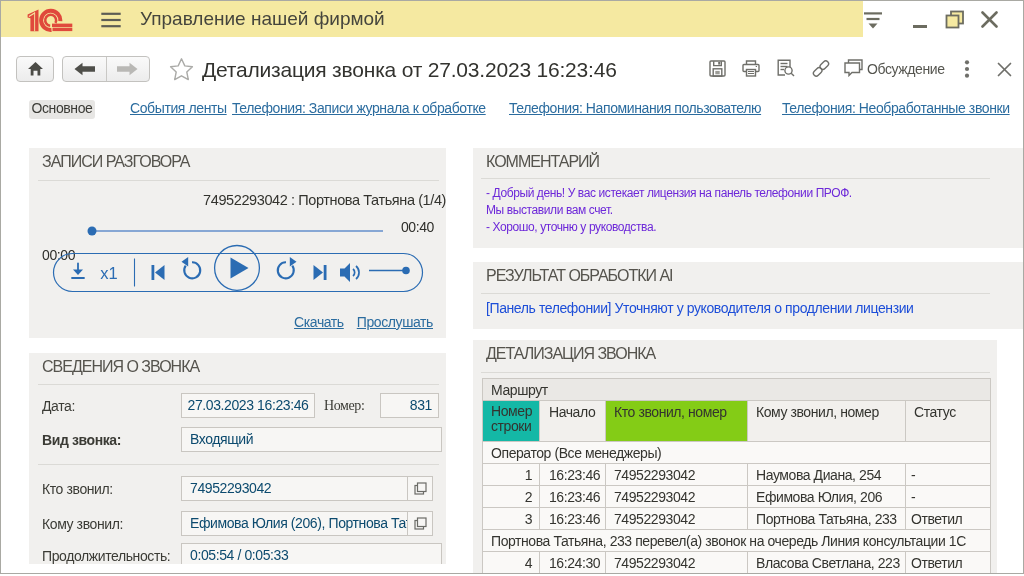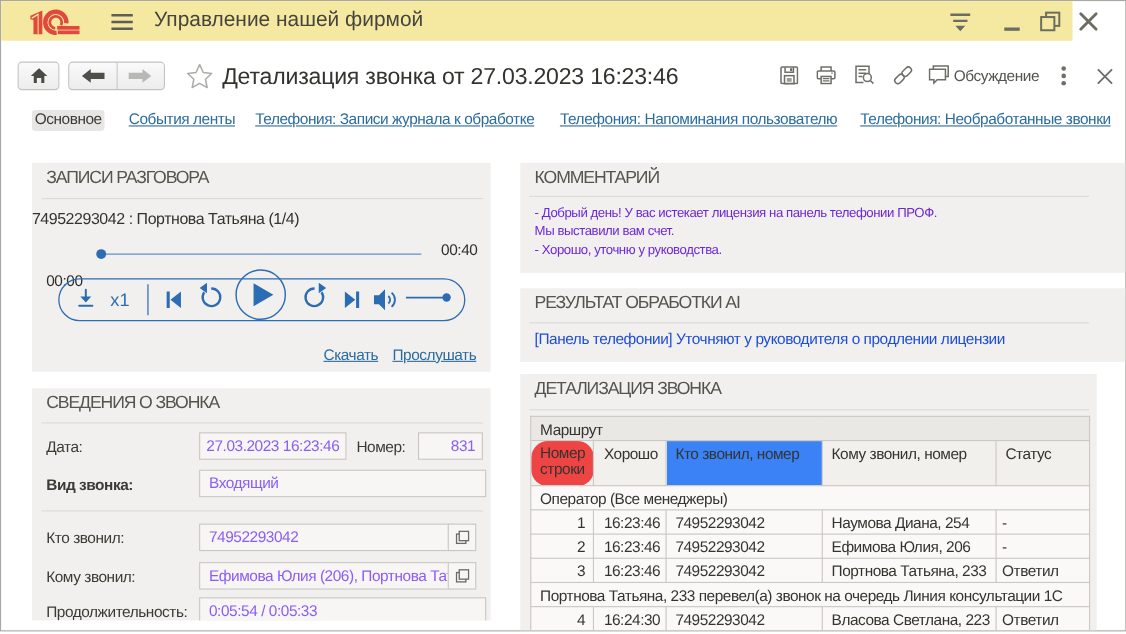--- a/index.html
+++ b/index.html
@@ -5,7 +5,7 @@
     font-family:"Liberation Sans", sans-serif;}
   .abs{position:absolute;}
   #win{position:absolute;left:0;top:0;width:1022px;height:572px;border:1px solid #a9a9a3;background:#fff;overflow:hidden;}
-  #titlebar{position:absolute;left:0;top:0;width:974px;height:36px;background:#f5e9a1;}
+  #titlebar{position:absolute;left:0;top:0;width:862px;height:36px;background:#f5e9a1;}
   .ttext{position:absolute;left:139px;top:7px;font-size:19px;color:#45453d;}
   .btn{position:absolute;border:1px solid #c3c2bf;border-radius:4px;background:linear-gradient(#fafafa,#ececec);}
   .tab-links a, .blue{color:#2b6c9f;text-decoration:underline;}

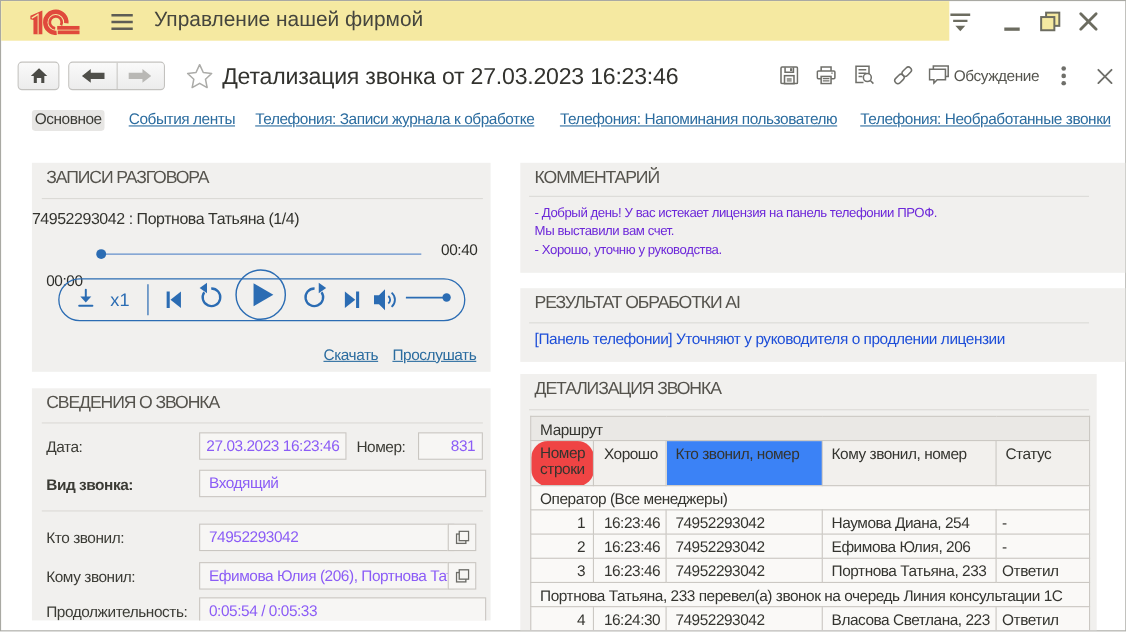--- a/index.html
+++ b/index.html
@@ -153,7 +153,7 @@
   <div class="abs" style="left:28px;top:99px;width:66px;height:19px;background:#e7e6e4;border-radius:3px;
        font-size:14px;letter-spacing:-0.4px;color:#3b3b36;text-align:center;line-height:17.5px;">Основное</div>
   <div class="abs tab-links" style="left:114px;top:99px;width:900px;height:19px;font-size:14px;letter-spacing:-0.4px;line-height:17.5px;">
-    <a class="abs" style="left:2px">События ленты</a>
+    <a class="abs" style="left:15px">События ленты</a>
     <a class="abs" style="left:117px">Телефония: Записи журнала к обработке</a>
     <a class="abs" style="left:394px">Телефония: Напоминания пользователю</a>
     <a class="abs" style="left:667px">Телефония: Необработанные звонки</a>

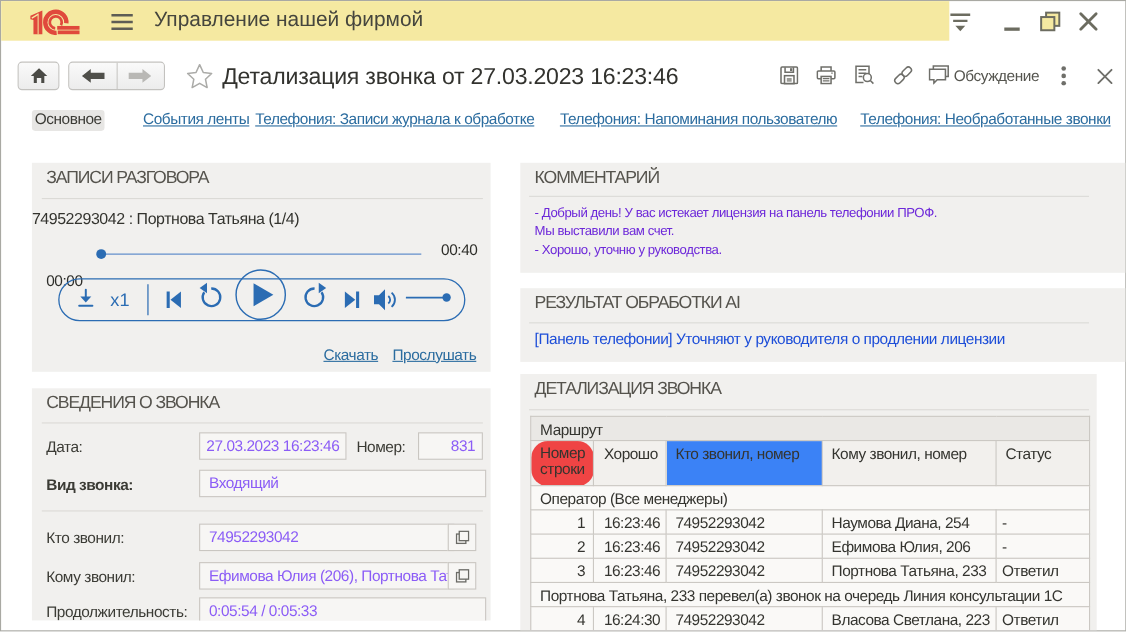--- a/index.html
+++ b/index.html
@@ -162,7 +162,7 @@
   <div class="panel" style="left:28px;top:146.5px;width:417px;height:190px;">
     <div class="phead">ЗАПИСИ РАЗГОВОРА</div>
     <div class="pdiv" style="left:9px;top:32px;width:401px;"></div>
-    <div class="abs" style="left:0;top:44px;width:417px;text-align:left;font-size:14.5px;letter-spacing:-0.4px;color:#33332e;">74952293042 : Портнова Татьяна (1/4)</div>
+    <div class="abs" style="left:0;top:44px;width:417px;text-align:right;font-size:14.5px;letter-spacing:-0.4px;color:#33332e;">74952293042 : Портнова Татьяна (1/4)</div>
     <div class="abs" style="left:13px;top:71px;font-size:14px;letter-spacing:-0.4px;color:#2e2e2a;margin-top:28px;">00:00</div>
     <div class="abs" style="right:12px;top:71px;font-size:14px;letter-spacing:-0.4px;color:#2e2e2a;">00:40</div>
     <svg class="abs" style="left:56px;top:76px" width="312" height="14" viewBox="0 0 312 14">

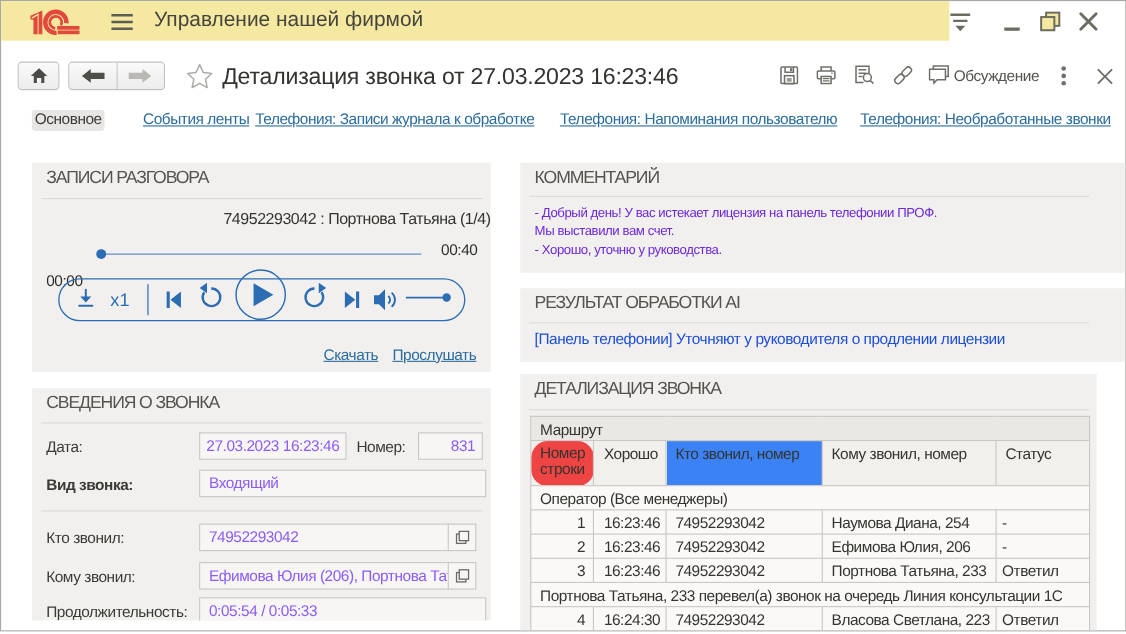--- a/index.html
+++ b/index.html
@@ -14,7 +14,7 @@
   .pdiv{position:absolute;height:1px;background:#dbdad6;}
   .lbl{position:absolute;font-size:14px;letter-spacing:-0.4px;color:#3b3b35;}
   .fld{position:absolute;height:23px;border:1px solid #c9c6c1;background:#f7f6f4;
-       font-size:14px;letter-spacing:-0.4px;color:#8b5cf6;line-height:23px;white-space:nowrap;overflow:hidden;}
+       font-size:14px;letter-spacing:-0.4px;color:#0c4a6e;line-height:23px;white-space:nowrap;overflow:hidden;}
   .copybtn{position:absolute;width:24px;height:23px;border:1px solid #c9c6c1;background:#f7f6f4;}
   table.det{border-collapse:collapse;font-size:14px;letter-spacing:-0.42px;color:#34342f;table-layout:fixed;}
   table.det td{border:1px solid #cbc8c3;padding:0 2px 0 8px;height:21px;background:#faf9f7;overflow:hidden;white-space:nowrap;}

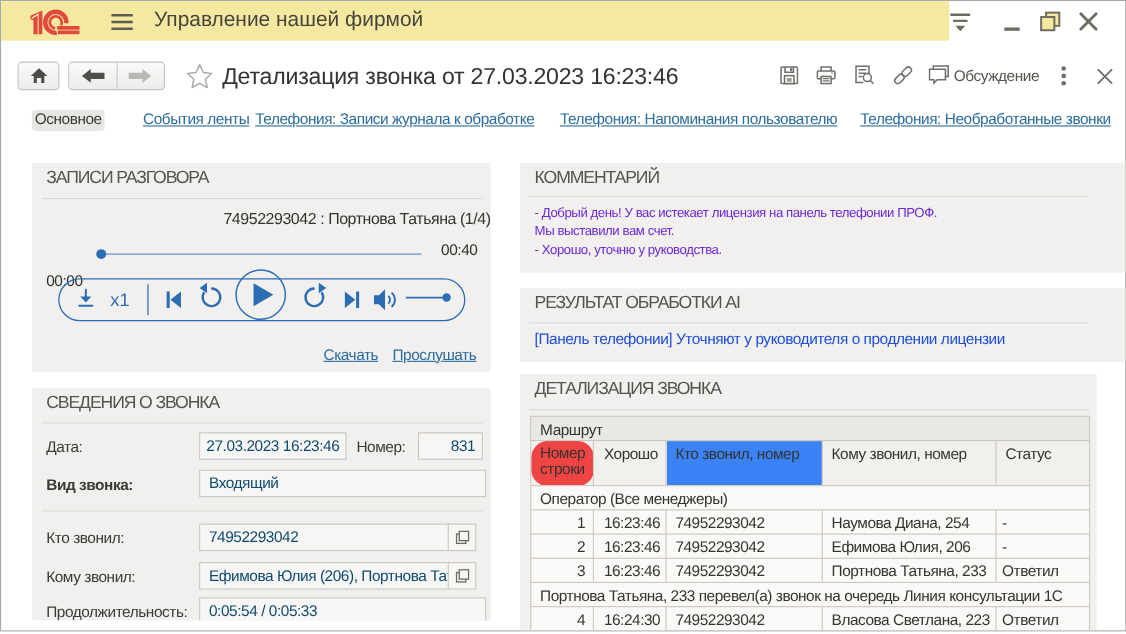--- a/index.html
+++ b/index.html
@@ -220,7 +220,7 @@
     <div class="pdiv" style="left:9px;top:31px;width:401px;"></div>
     <div class="lbl" style="left:13px;top:45px;">Дата:</div>
     <div class="fld" style="left:152px;top:40px;width:132px;text-align:center;">27.03.2023 16:23:46</div>
-    <div class="lbl" style="left:295px;top:45px;">Номер:</div>
+    <div class="lbl" style="left:295px;top:45px;font-family:Liberation Serif, serif;">Номер:</div>
     <div class="fld" style="left:351px;top:40px;width:51px;text-align:right;padding-right:6px;">831</div>
     <div class="lbl" style="left:13px;top:79px;font-weight:bold;">Вид звонка:</div>
     <div class="fld" style="left:152px;top:74px;width:251px;padding-left:8px;">Входящий</div>

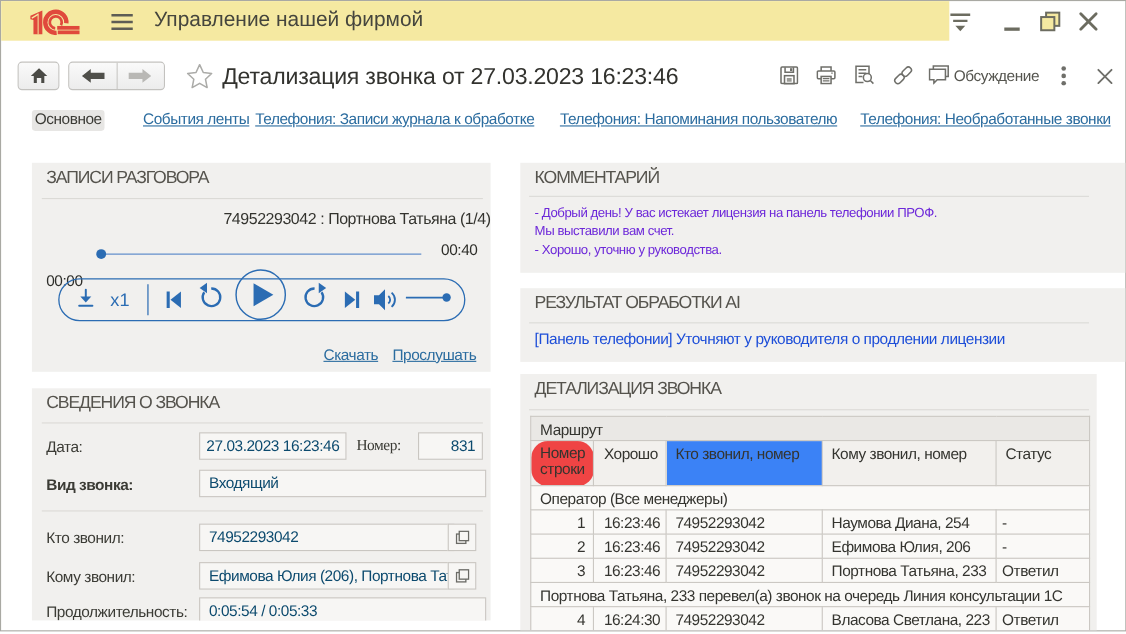--- a/index.html
+++ b/index.html
@@ -281,7 +281,7 @@
             <td colspan="5" style="background:#eae8e5;">Маршрут</td>
           </tr>
       <tr style="height:41px;">
-            <td class="hc" style="white-space:normal;vertical-align:top;background:#ef4444;padding-top:3px;line-height:14.5px;border-radius:15px;">Номер строки</td>
+            <td class="hc" style="white-space:normal;vertical-align:top;background:#14b8a6;padding-top:3px;line-height:14.5px;">Номер строки</td>
           <td style="vertical-align:top;background:#f2f0ed;padding-top:3px;padding-left:9px;">Хорошо</td>
           <td style="vertical-align:top;background:#3b82f6;padding-top:3px;">Кто звонил, номер</td>
           <td style="vertical-align:top;background:#f2f0ed;padding-top:3px;">Кому звонил, номер</td>

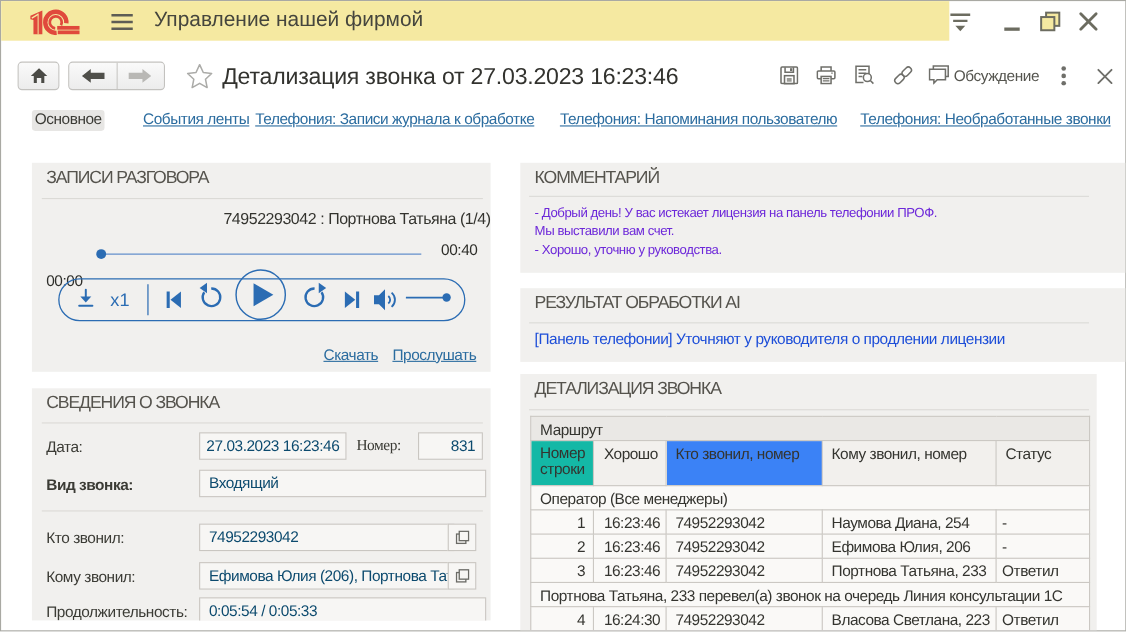--- a/index.html
+++ b/index.html
@@ -282,7 +282,7 @@
           </tr>
       <tr style="height:41px;">
             <td class="hc" style="white-space:normal;vertical-align:top;background:#14b8a6;padding-top:3px;line-height:14.5px;">Номер строки</td>
-          <td style="vertical-align:top;background:#f2f0ed;padding-top:3px;padding-left:9px;">Хорошо</td>
+          <td style="vertical-align:top;background:#f2f0ed;padding-top:3px;padding-left:9px;">Начало</td>
           <td style="vertical-align:top;background:#3b82f6;padding-top:3px;">Кто звонил, номер</td>
           <td style="vertical-align:top;background:#f2f0ed;padding-top:3px;">Кому звонил, номер</td>
           <td style="vertical-align:top;background:#f2f0ed;padding-top:3px;">Статус</td>

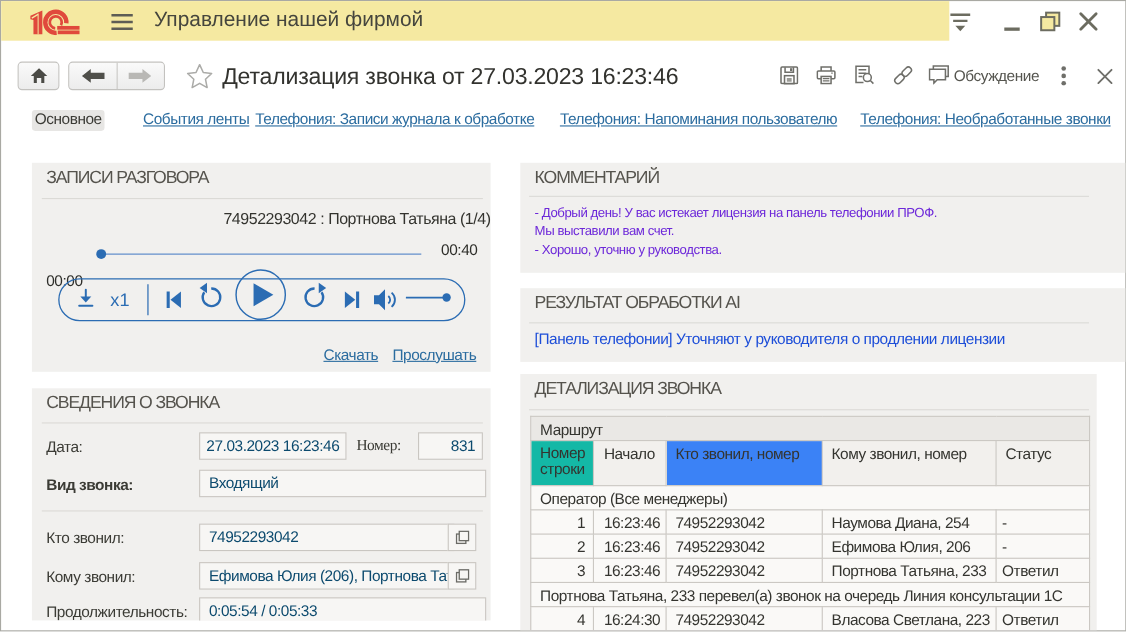--- a/index.html
+++ b/index.html
@@ -283,7 +283,7 @@
       <tr style="height:41px;">
             <td class="hc" style="white-space:normal;vertical-align:top;background:#14b8a6;padding-top:3px;line-height:14.5px;">Номер строки</td>
           <td style="vertical-align:top;background:#f2f0ed;padding-top:3px;padding-left:9px;">Начало</td>
-          <td style="vertical-align:top;background:#3b82f6;padding-top:3px;">Кто звонил, номер</td>
+          <td style="vertical-align:top;background:#84cc16;padding-top:3px;">Кто звонил, номер</td>
           <td style="vertical-align:top;background:#f2f0ed;padding-top:3px;">Кому звонил, номер</td>
           <td style="vertical-align:top;background:#f2f0ed;padding-top:3px;">Статус</td>
           </tr>

